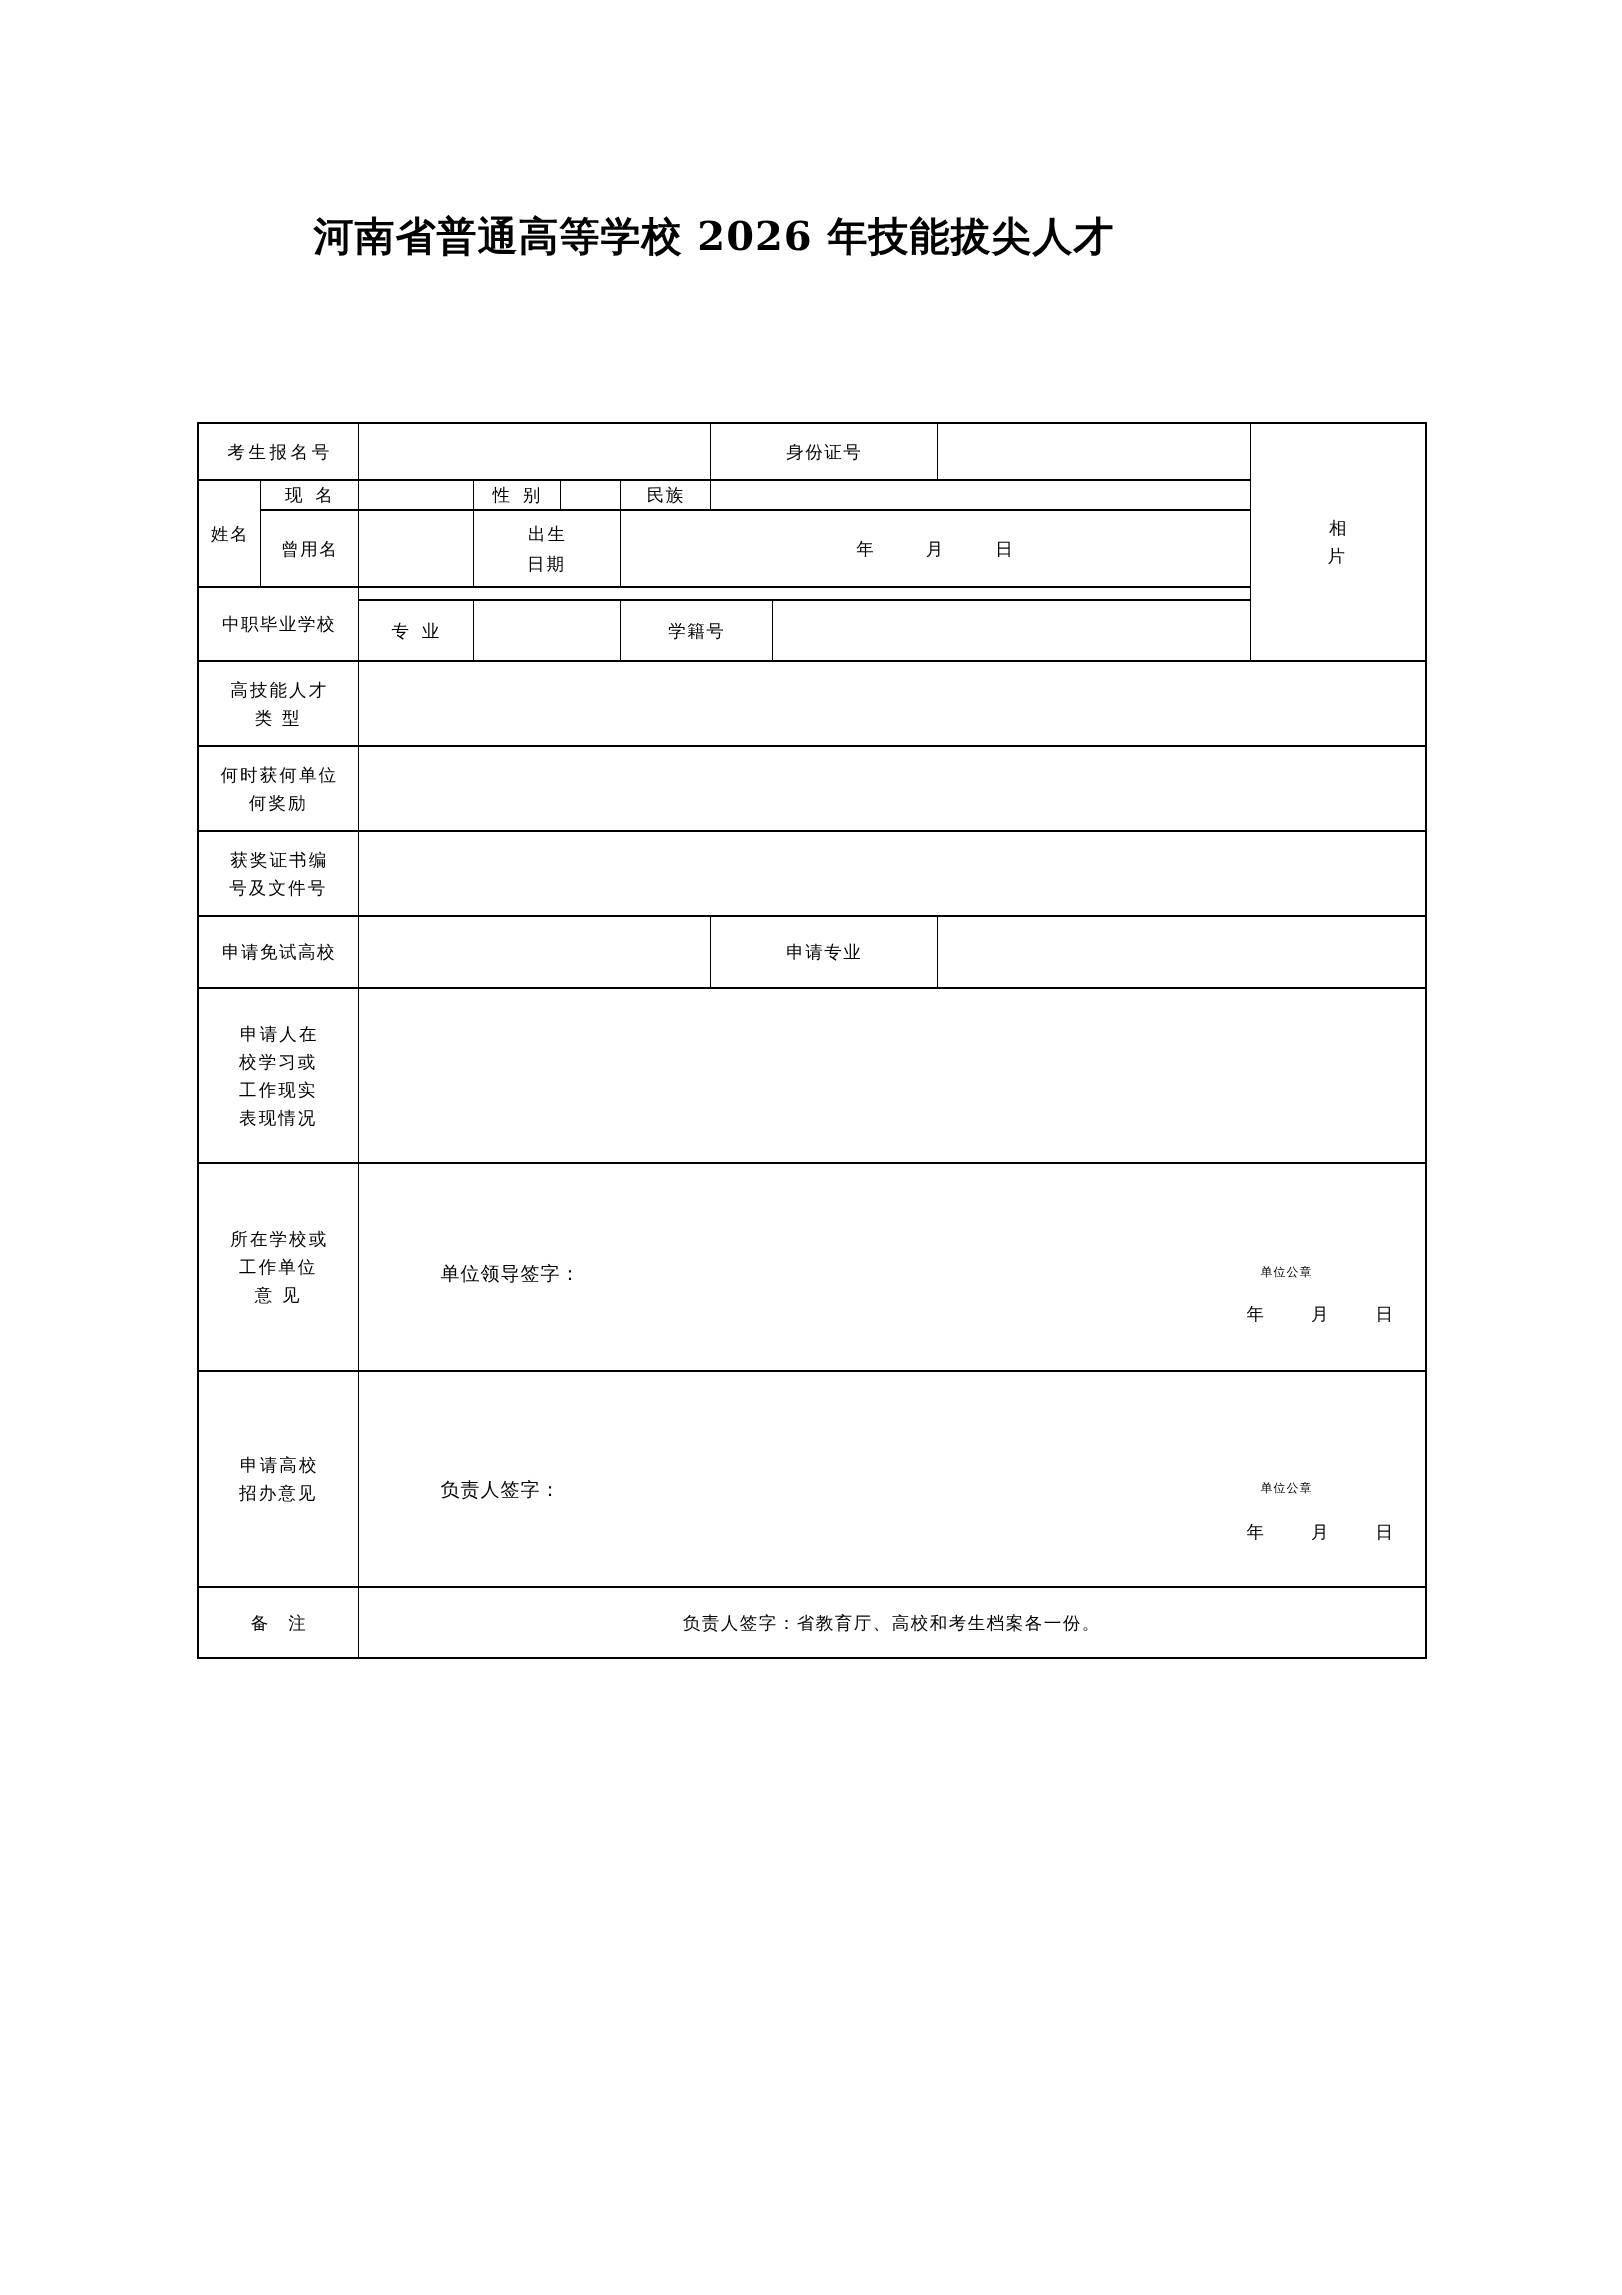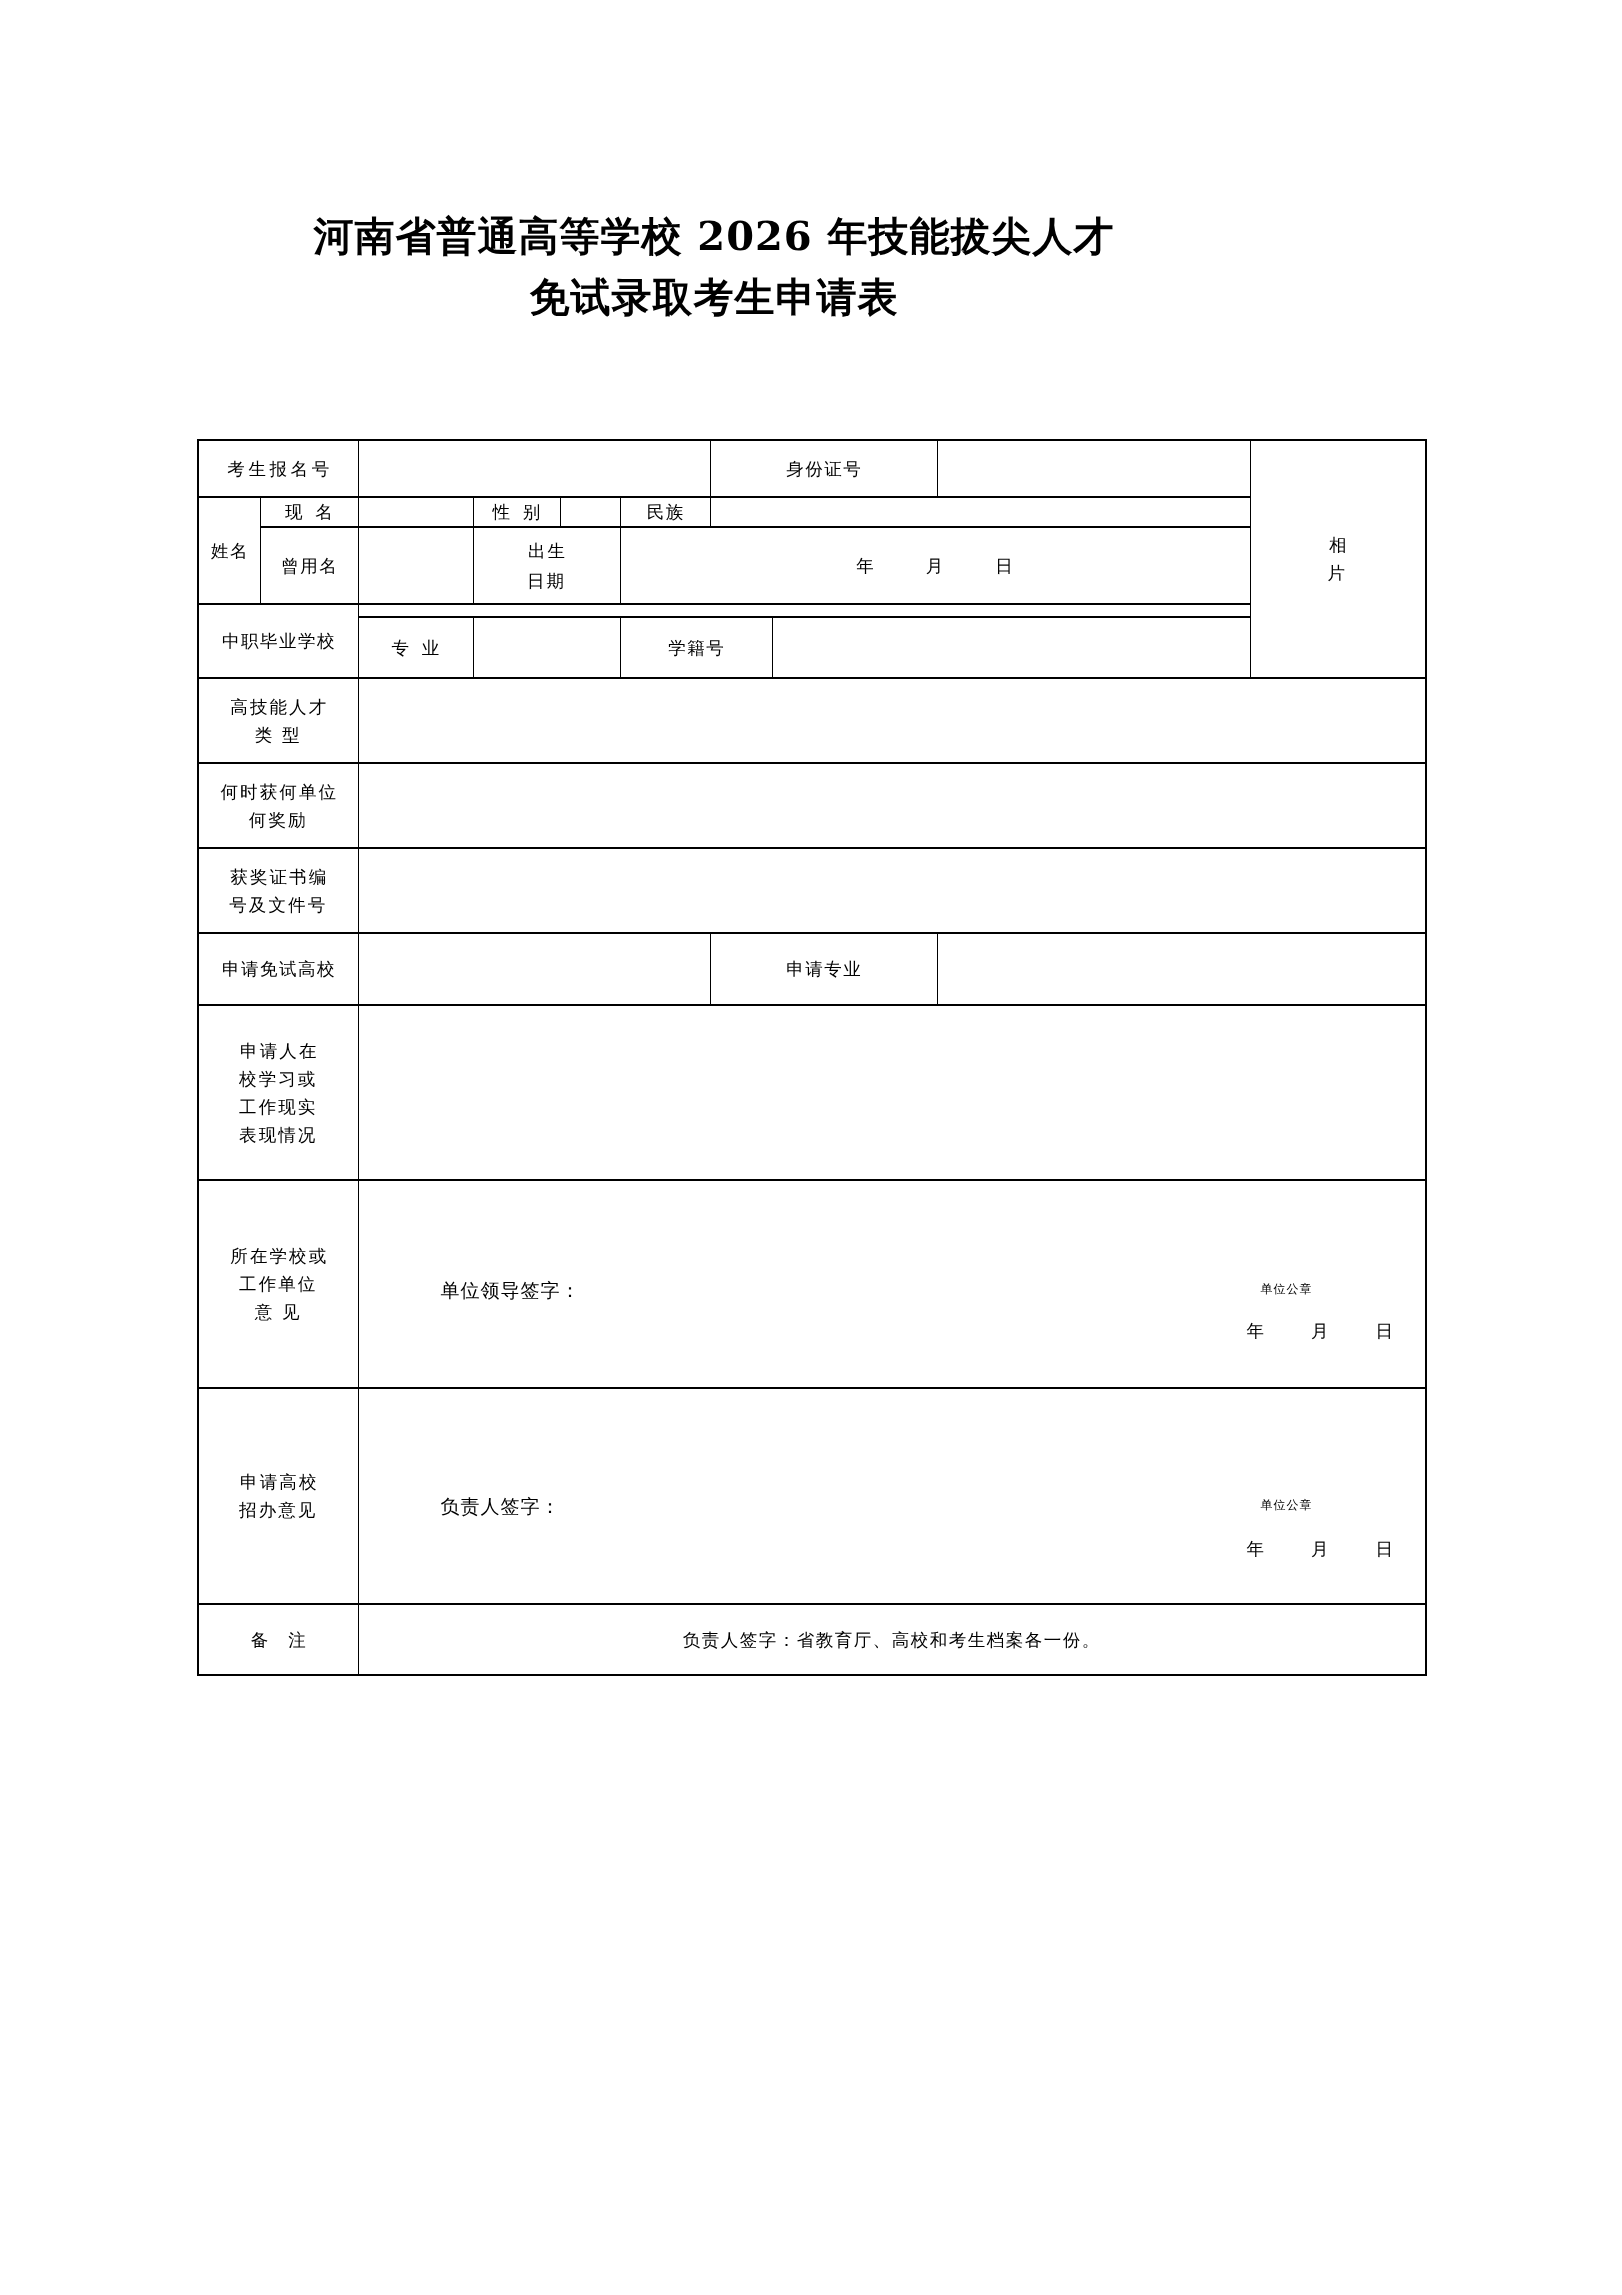--- a/index.html
+++ b/index.html
@@ -157,7 +157,6 @@
 
   <div class="title-block">
     <div class="title-line">河南省普通高等学校 2026 年技能拔尖人才</div>
-    <div class="title-line">免试录取考生申请表</div>
   </div>
 
   <div class="form-wrap">

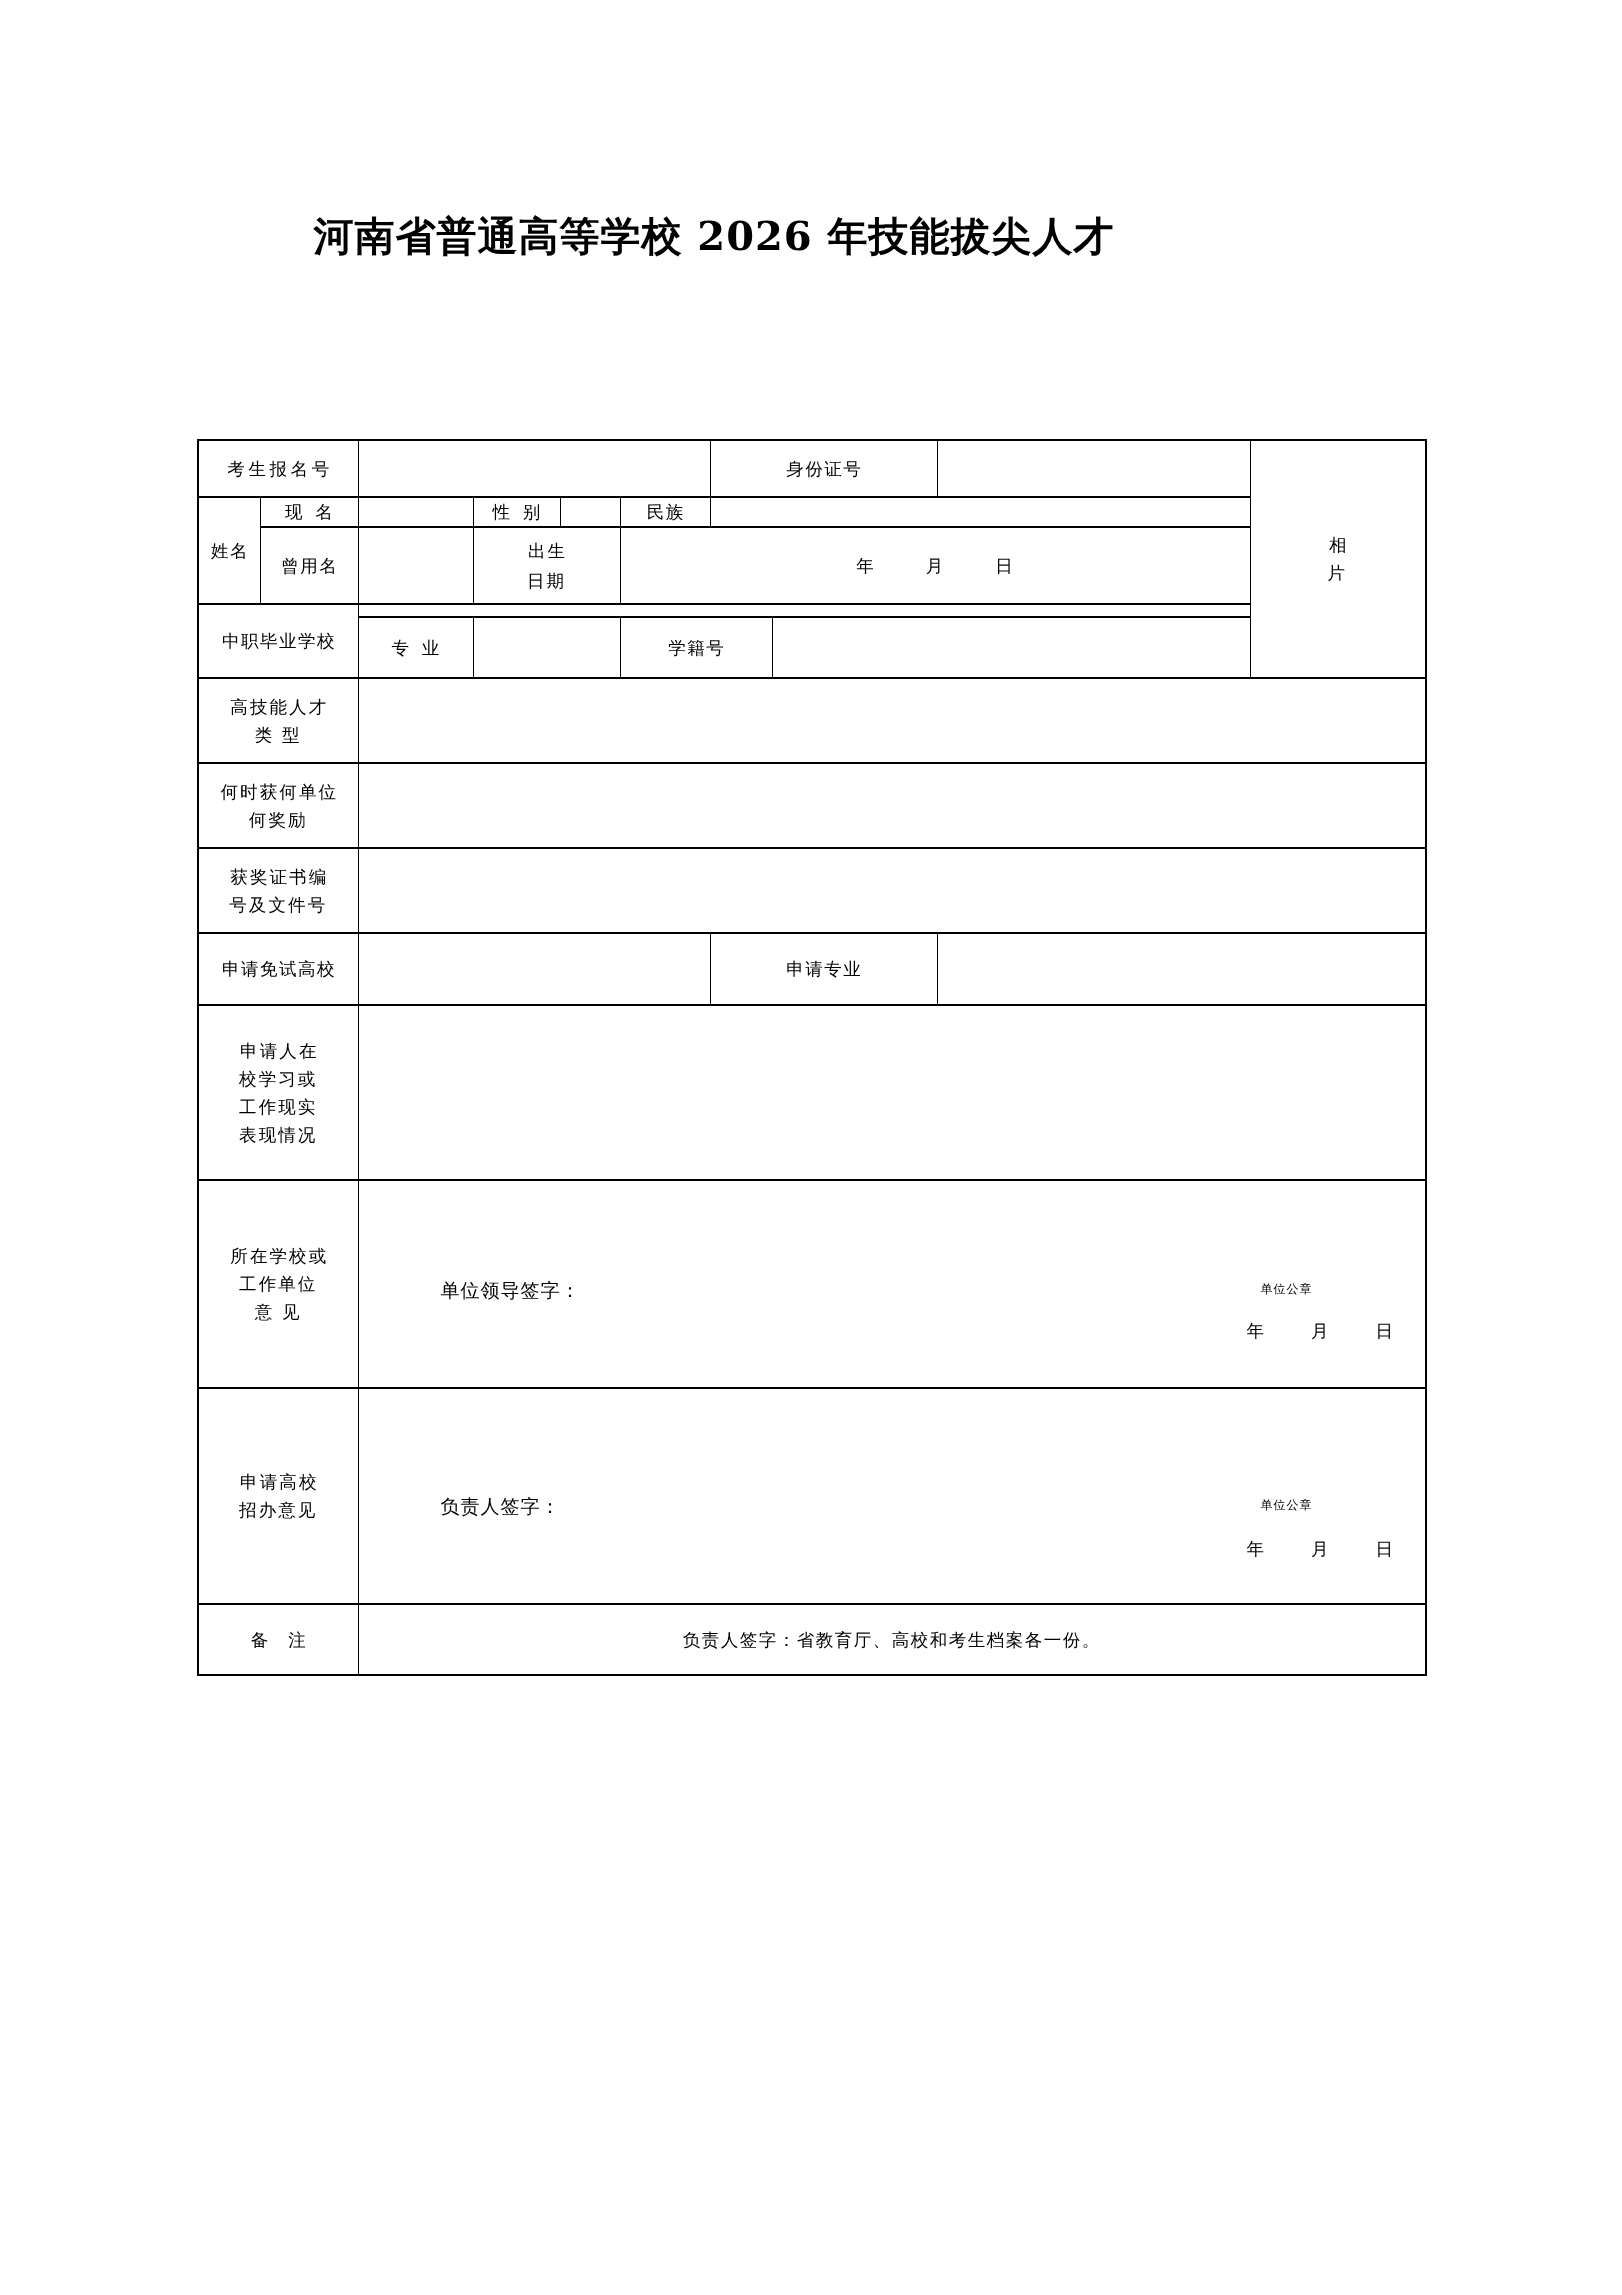--- a/index.html
+++ b/index.html
@@ -47,7 +47,7 @@
   .form-wrap {
     position: absolute;
     left: 197px;
-    top: 439px;
+    top: 422px;
     width: 1228px;
   }
   table.form {

